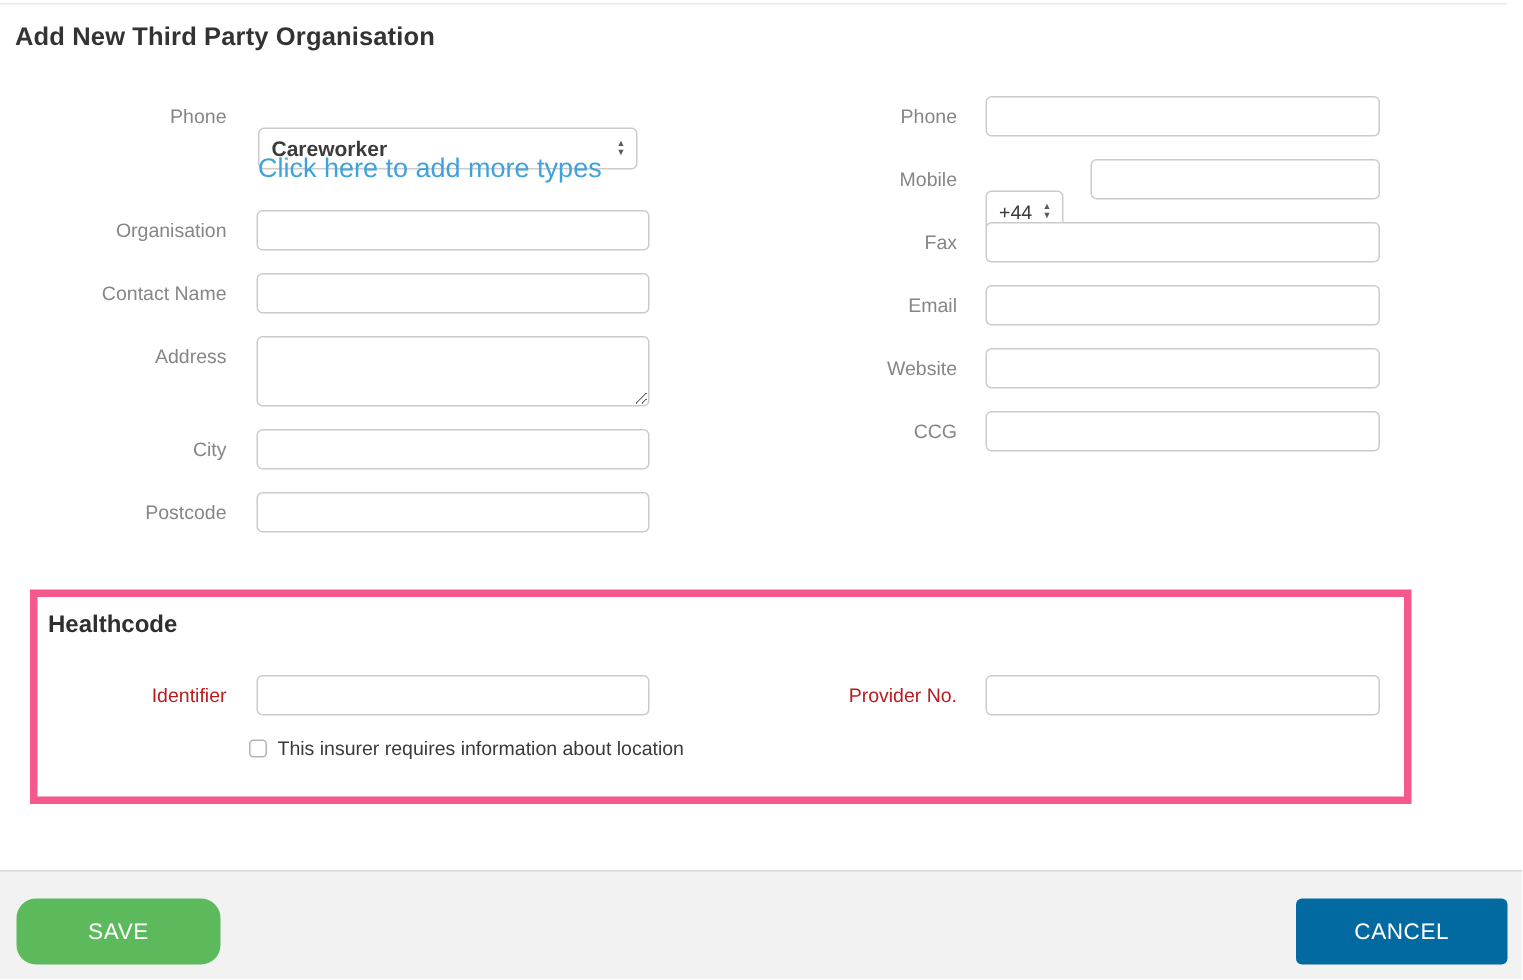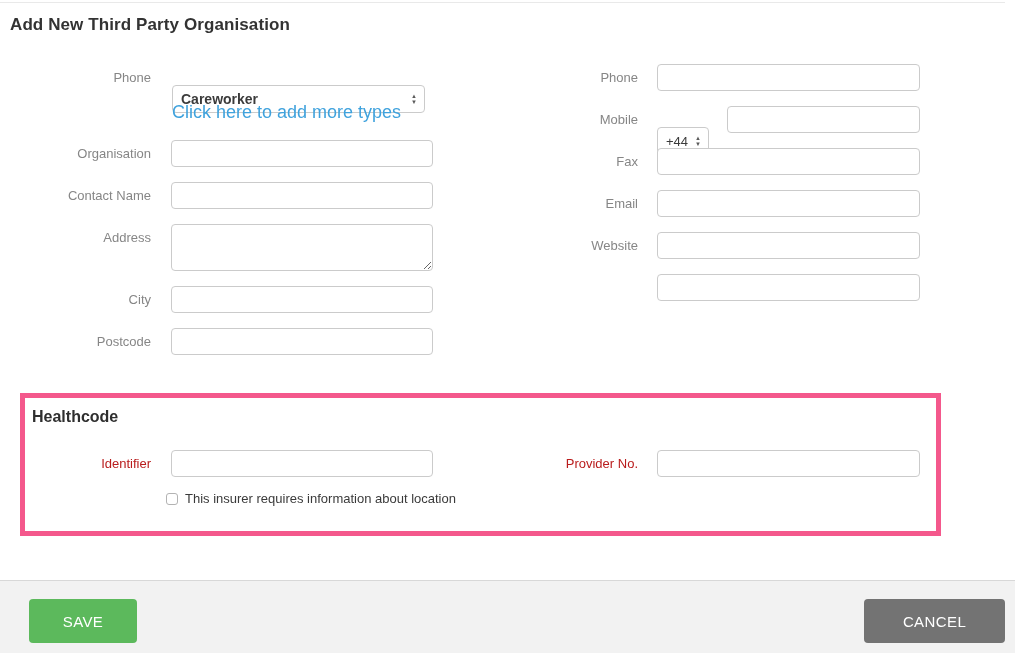--- a/index.html
+++ b/index.html
@@ -209,6 +209,7 @@
   <label class="field-label right-col" style="top:232px;">Website</label>
   <input class="text-input" style="left: 657px; top: 232px; width: 263px;" value="">
 
+  <label class="field-label right-col" style="top:274px;">CCG</label>
   <input class="text-input" style="left: 657px; top: 274px; width: 263px;" value="">
 
   <div class="healthcode-panel">

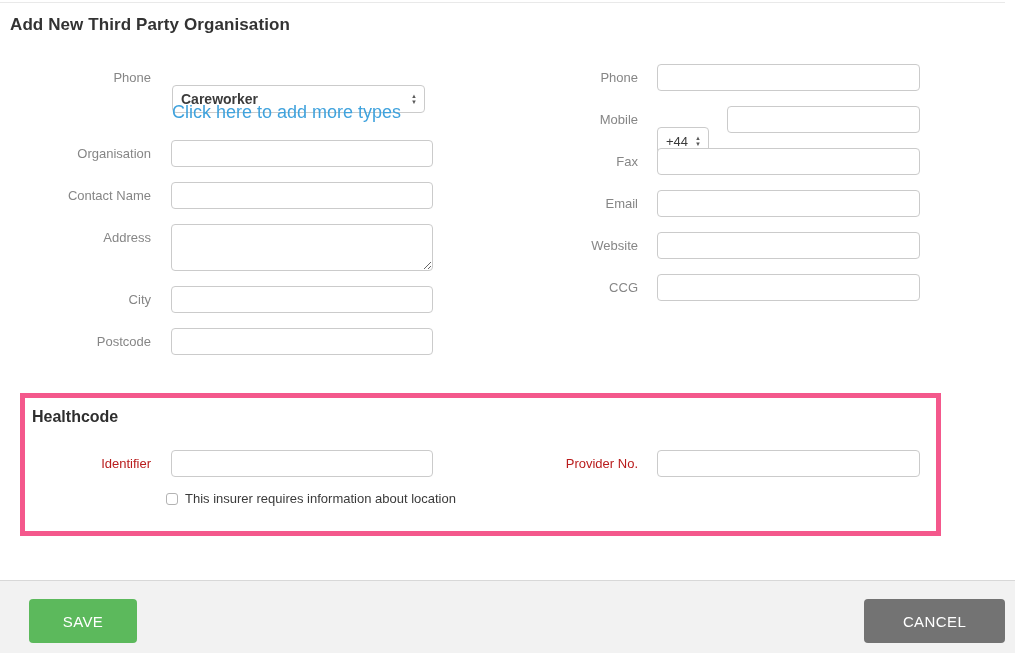--- a/index.html
+++ b/index.html
@@ -149,7 +149,7 @@
     letter-spacing: 0.4px;
     cursor: pointer;
   }
-  .btn-save   { left: 29px;  width: 108px; background: #5cb95c; }
+  .btn-save   { left: 11px;  width: 136px; background: #5cb95c; border-radius: 13px; }
   .btn-cancel { right: 10px; width: 141px; background: #737373; }
 </style>
 </head>

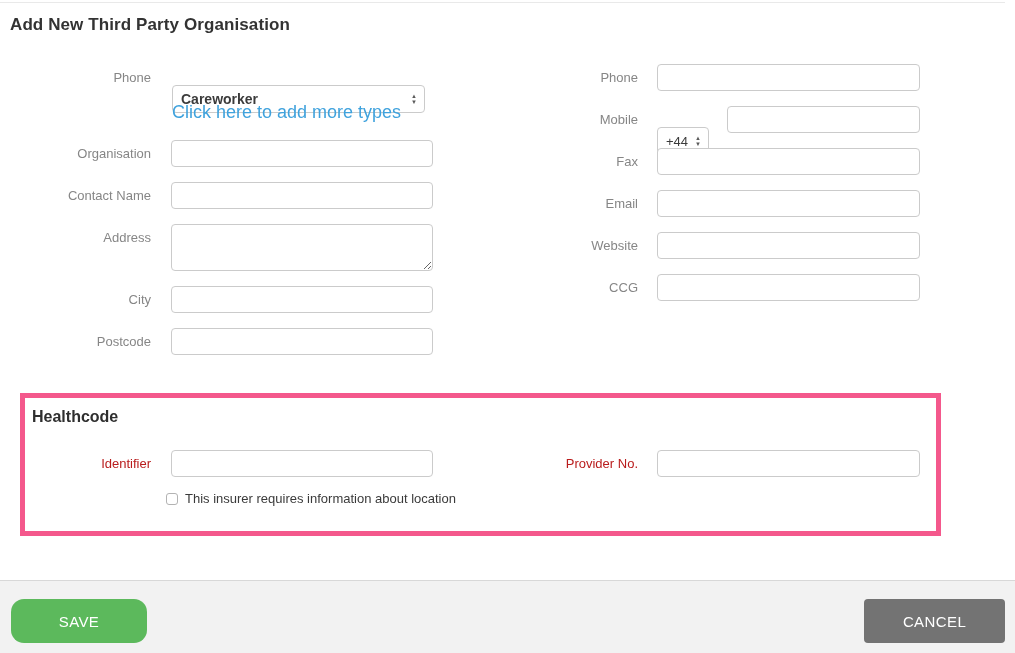--- a/index.html
+++ b/index.html
@@ -150,7 +150,7 @@
     cursor: pointer;
   }
   .btn-save   { left: 11px;  width: 136px; background: #5cb95c; border-radius: 13px; }
-  .btn-cancel { right: 10px; width: 141px; background: #737373; }
+  .btn-cancel { right: 10px; width: 141px; background: #0369a1; }
 </style>
 </head>
 <body>

